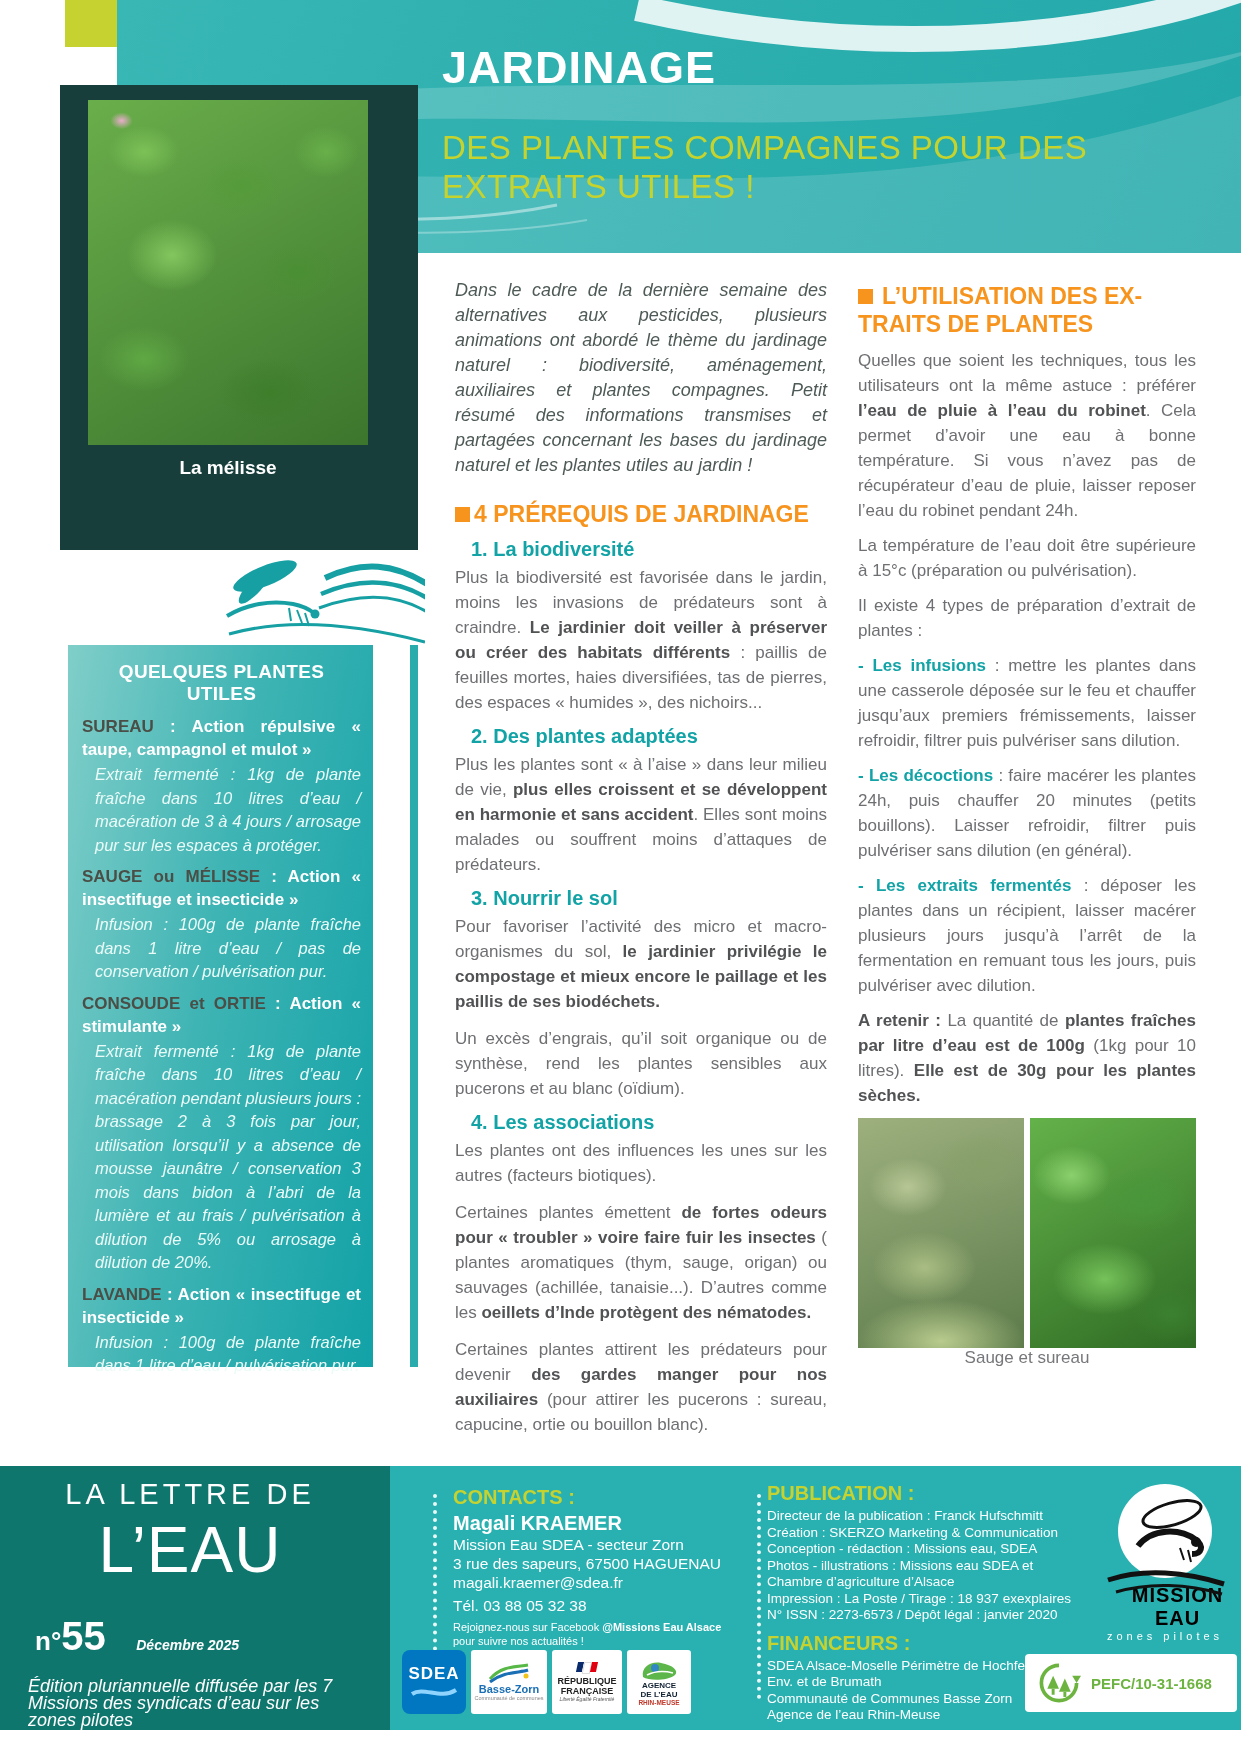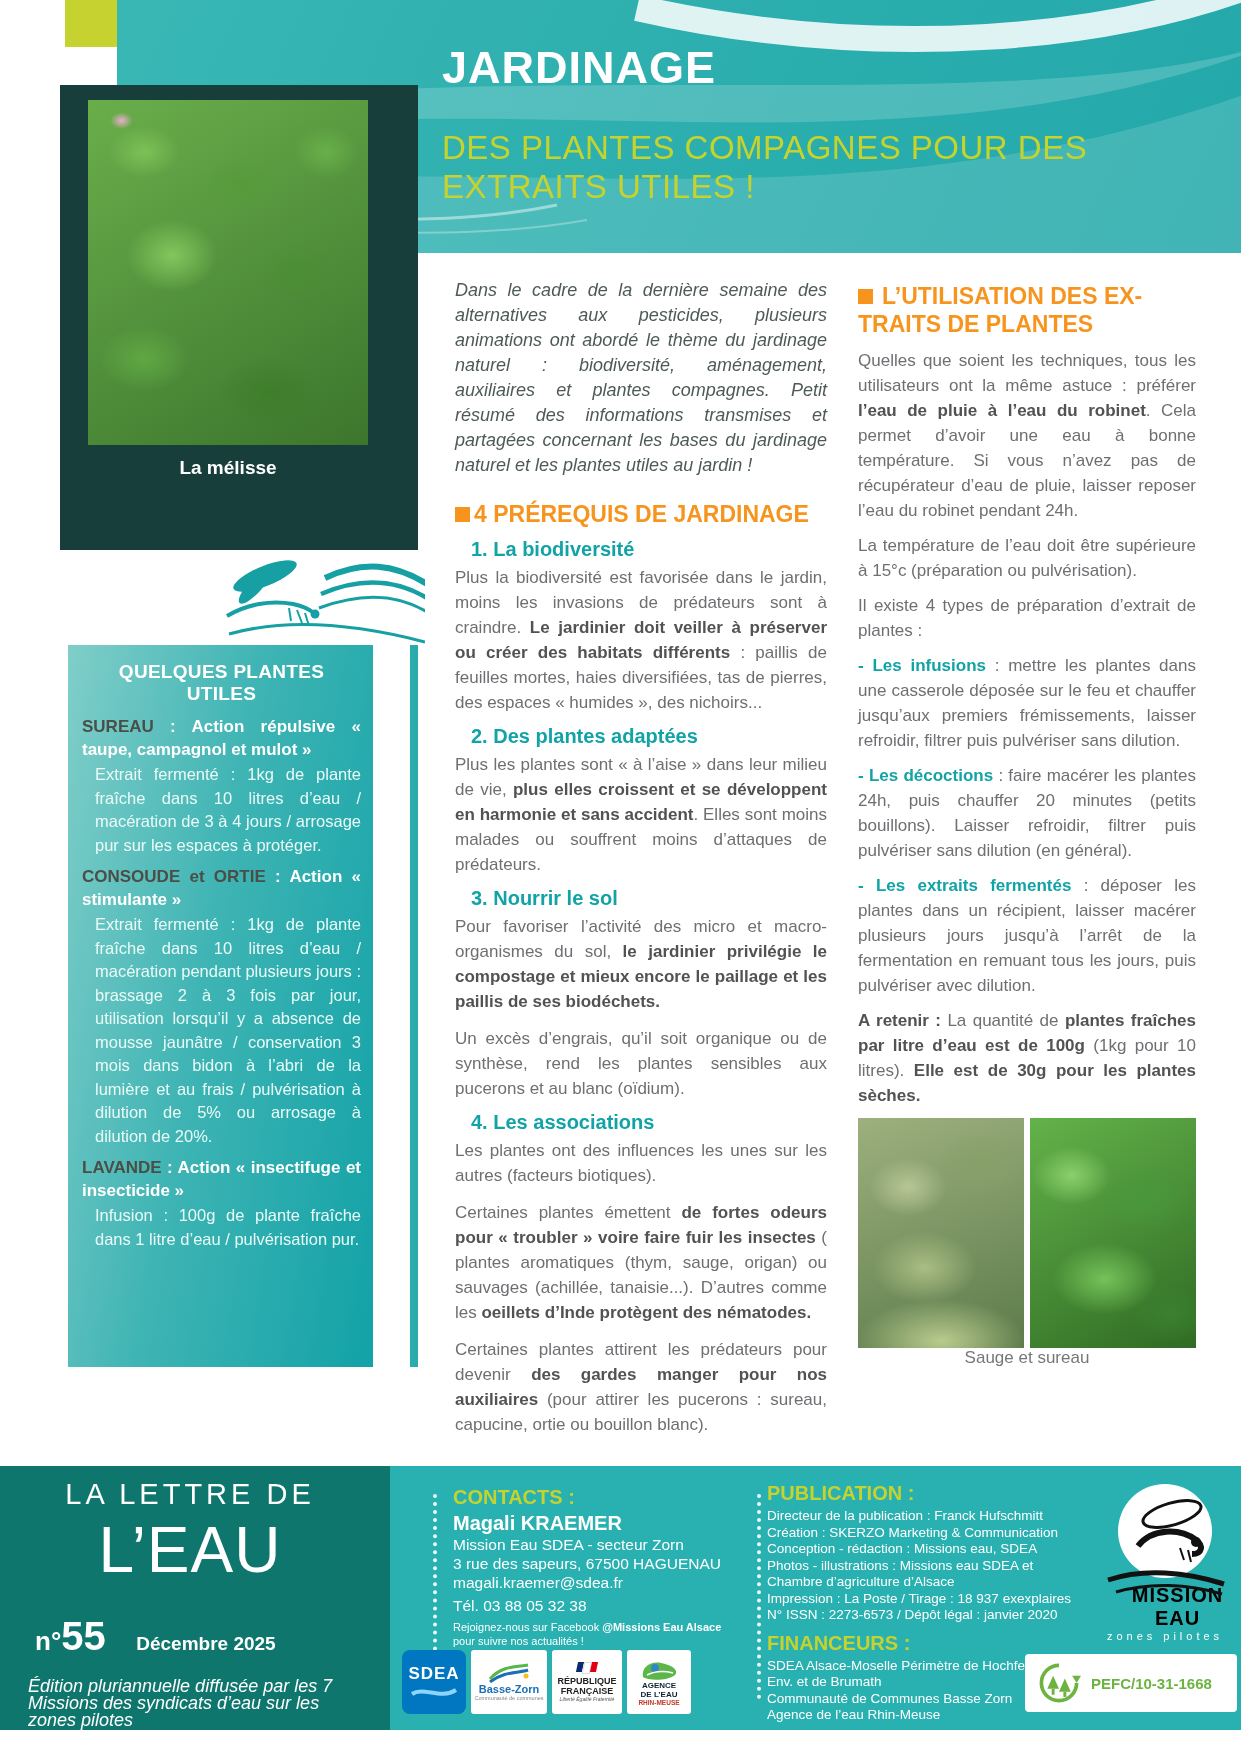--- a/index.html
+++ b/index.html
@@ -49,7 +49,7 @@
   .s-title .sn{color:#4a4e46;}
   .s-title .sb{color:#fff;}
   .s-desc{color:#eafbf8;font-size:16.5px;line-height:23.5px;text-align:justify;
-          padding-left:13px;margin:2px 0 8px;}
+          padding-left:13px;margin:2px 0 8px;font-style:italic;}
 
   
   .col-mid{left:455px;top:278px;width:372px;}

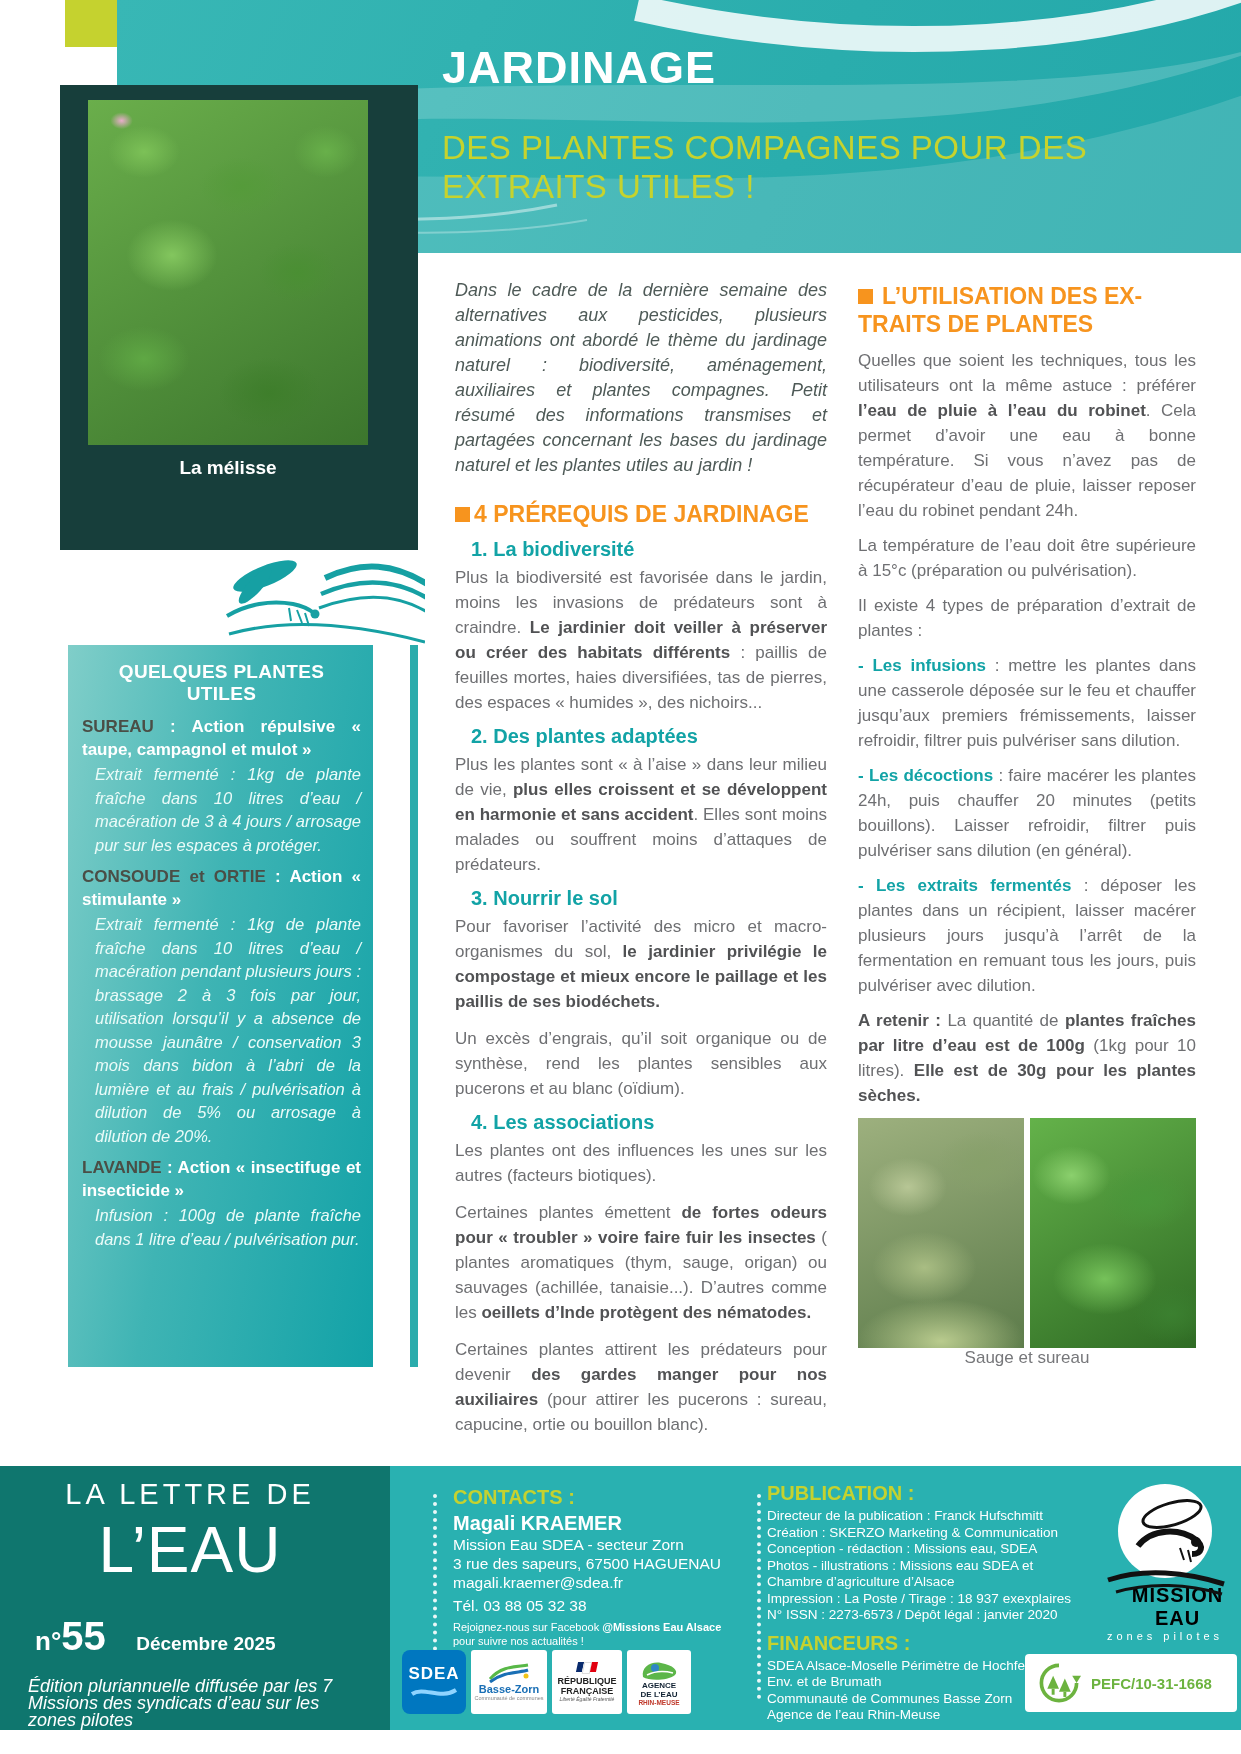--- a/index.html
+++ b/index.html
@@ -181,6 +181,10 @@
     <div class="s-desc">Extrait fermenté : 1kg de plante fraîche dans 10 litres d’eau / macération de 3 à 4 jours / arrosage pur sur les espaces à protéger.</div>
   </div>
   <div>
+    <div class="s-title"><span class="sn">SAUGE ou MÉLISSE</span><span class="sb"> : Action « insectifuge et insecticide »</span></div>
+    <div class="s-desc">Infusion : 100g de plante fraîche dans 1 litre d’eau / pas de conservation / pulvérisation pur.</div>
+  </div>
+  <div>
     <div class="s-title"><span class="sn">CONSOUDE et ORTIE</span><span class="sb"> : Action « stimulante »</span></div>
     <div class="s-desc">Extrait fermenté : 1kg de plante fraîche dans 10 litres d’eau / macération pendant plusieurs jours : brassage 2 à 3 fois par jour, utilisation lorsqu’il y a absence de mousse jaunâtre / conservation 3 mois dans bidon à l’abri de la lumière et au frais / pulvérisation à dilution de 5% ou arrosage à dilution de 20%.</div>
   </div>

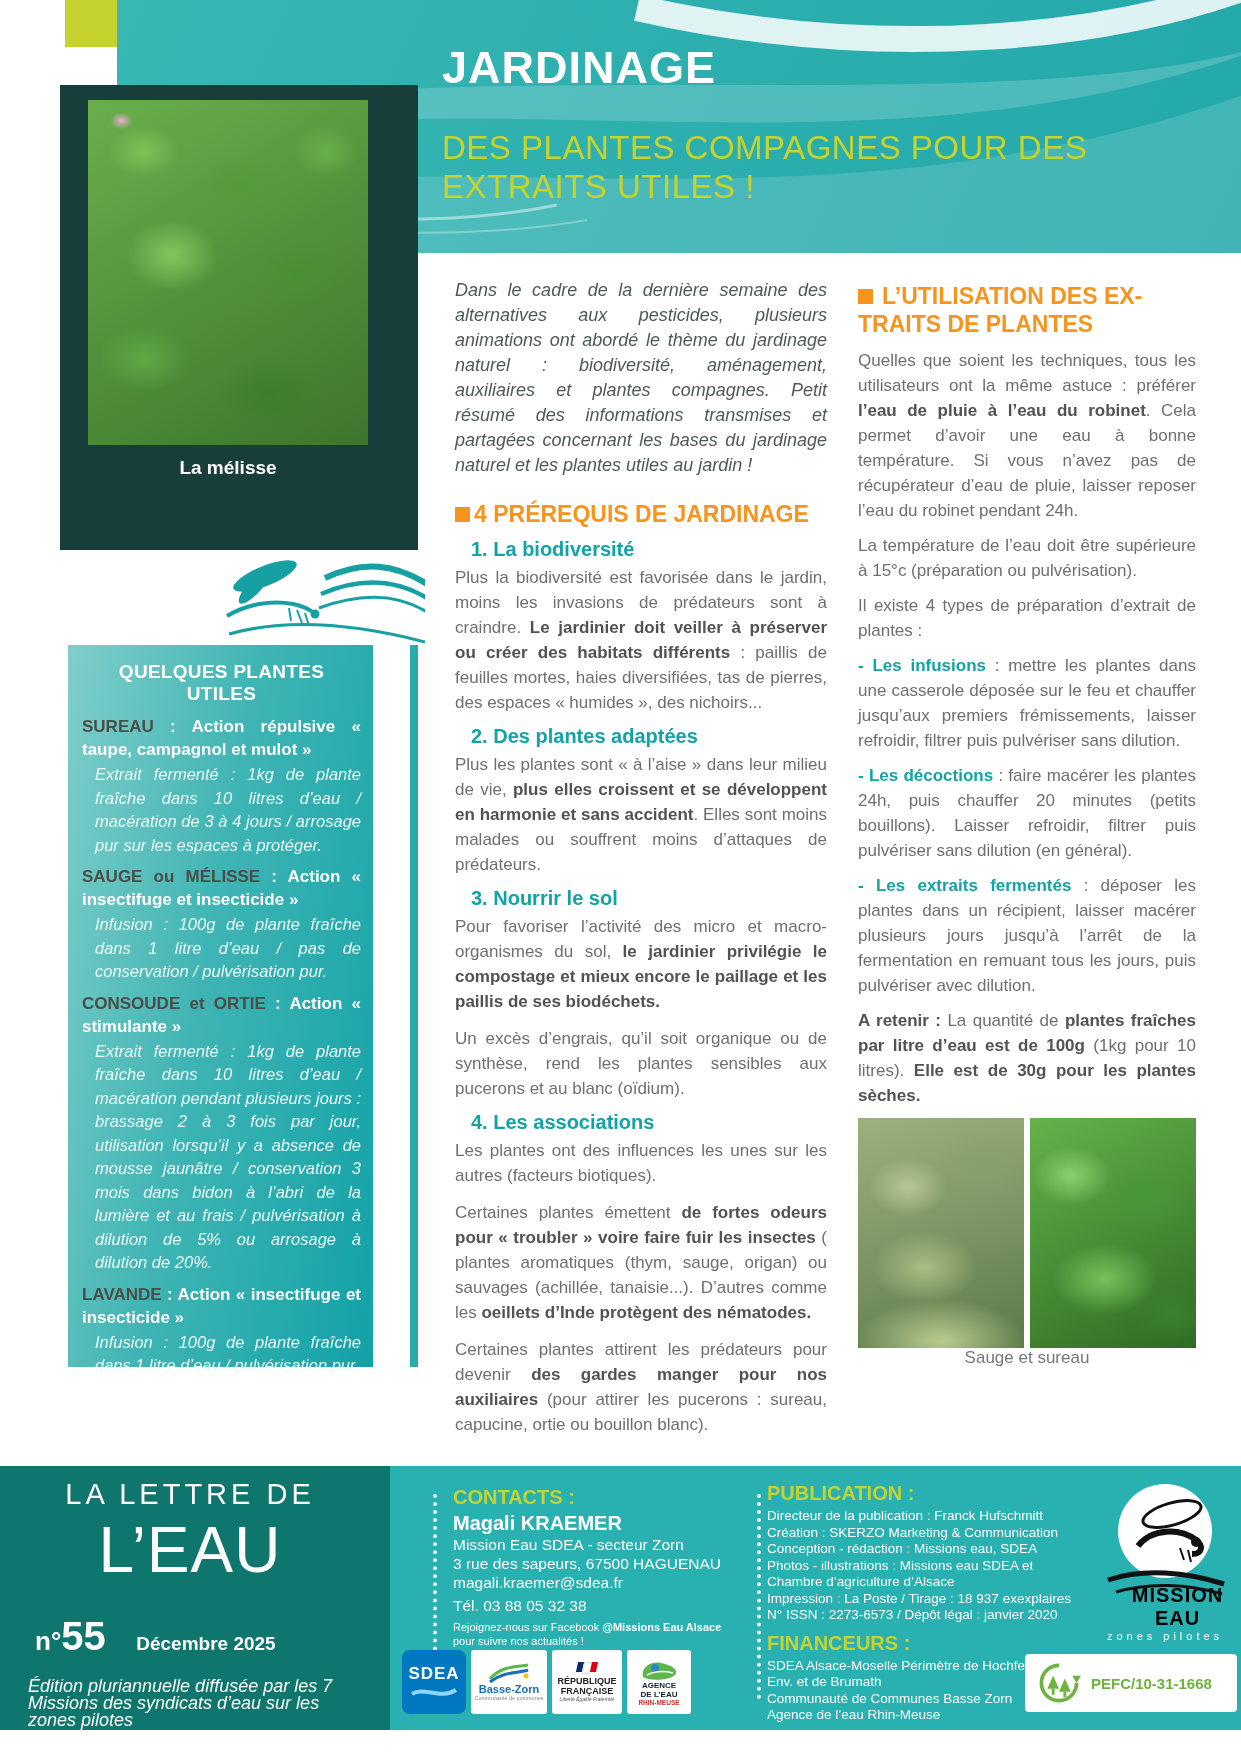--- a/index.html
+++ b/index.html
@@ -90,7 +90,7 @@
   .issue{position:absolute;left:35px;top:148px;}
   .issue .np{font-size:26px;font-weight:bold;}
   .issue .nn{font-size:40px;font-weight:bold;}
-  .issue .dt{font-size:19px;font-weight:bold;margin-left:26px;}
+  .issue .dt{font-size:14px;font-weight:bold;margin-left:26px;font-style:italic;}
   .edition-note{position:absolute;left:28px;top:212px;width:340px;font-style:italic;
                 font-size:18px;line-height:17px;}
   .dot-sep{position:absolute;border-left:4px dotted rgba(255,255,255,.9);width:0;

